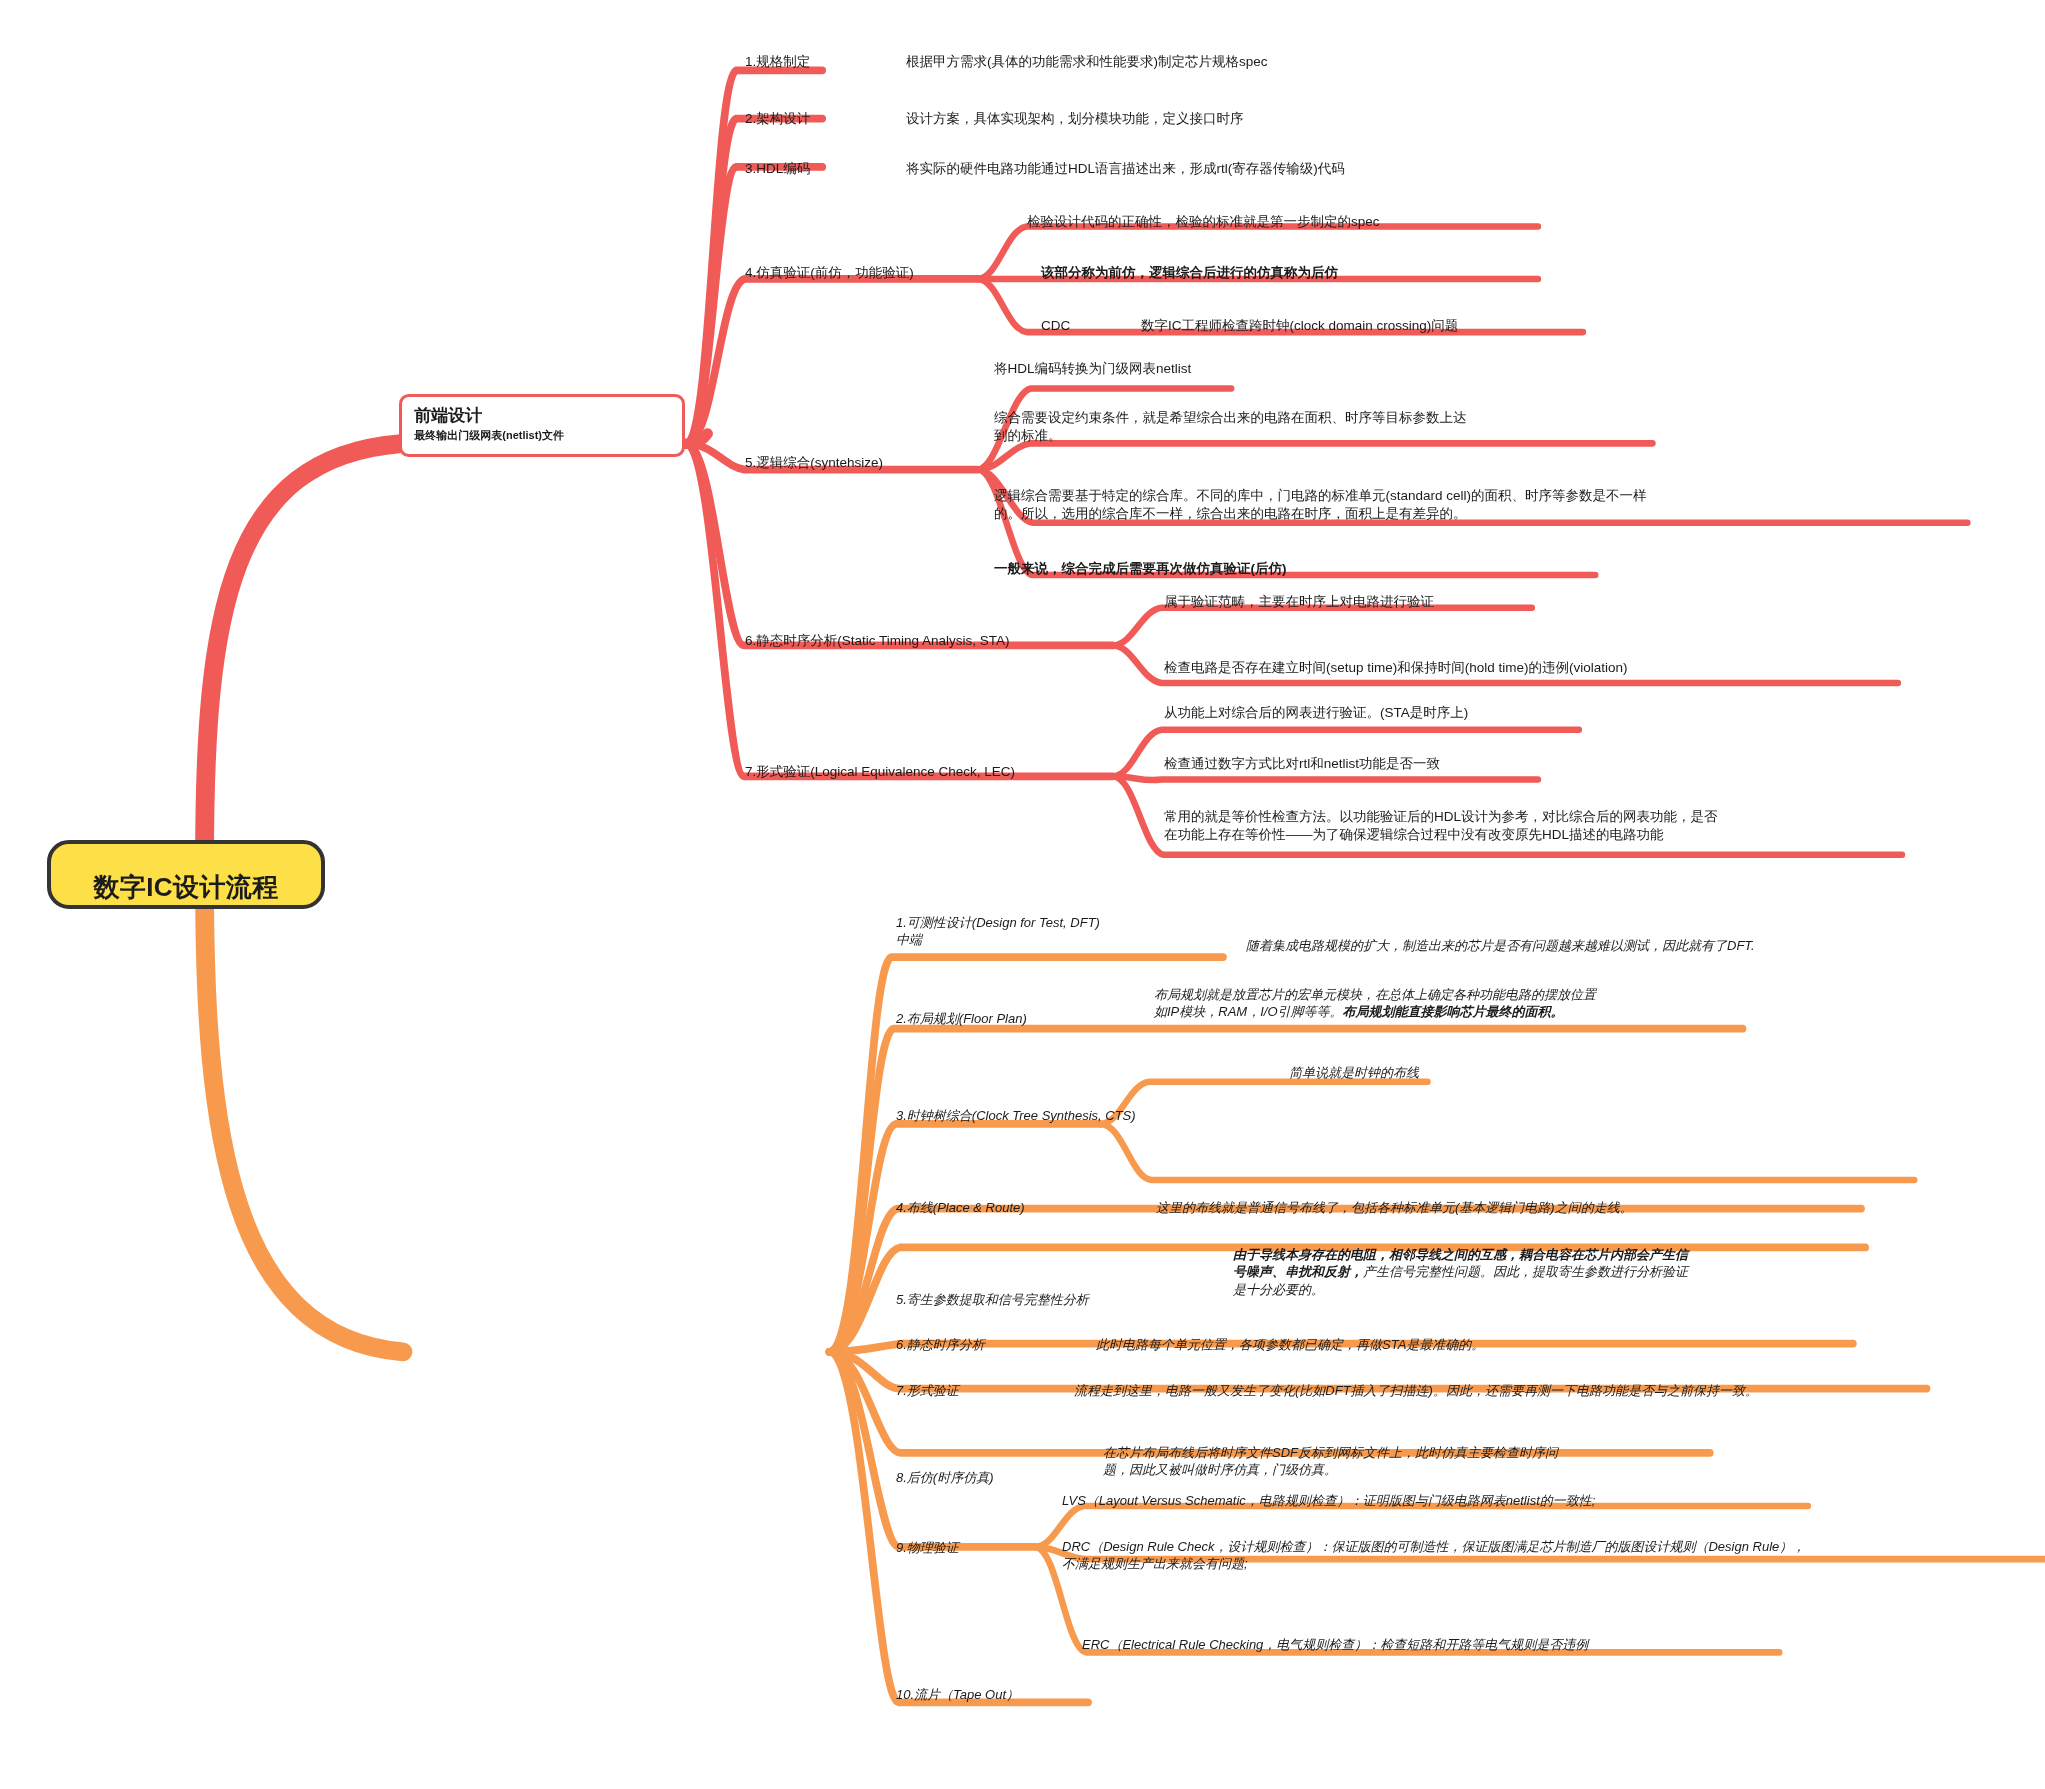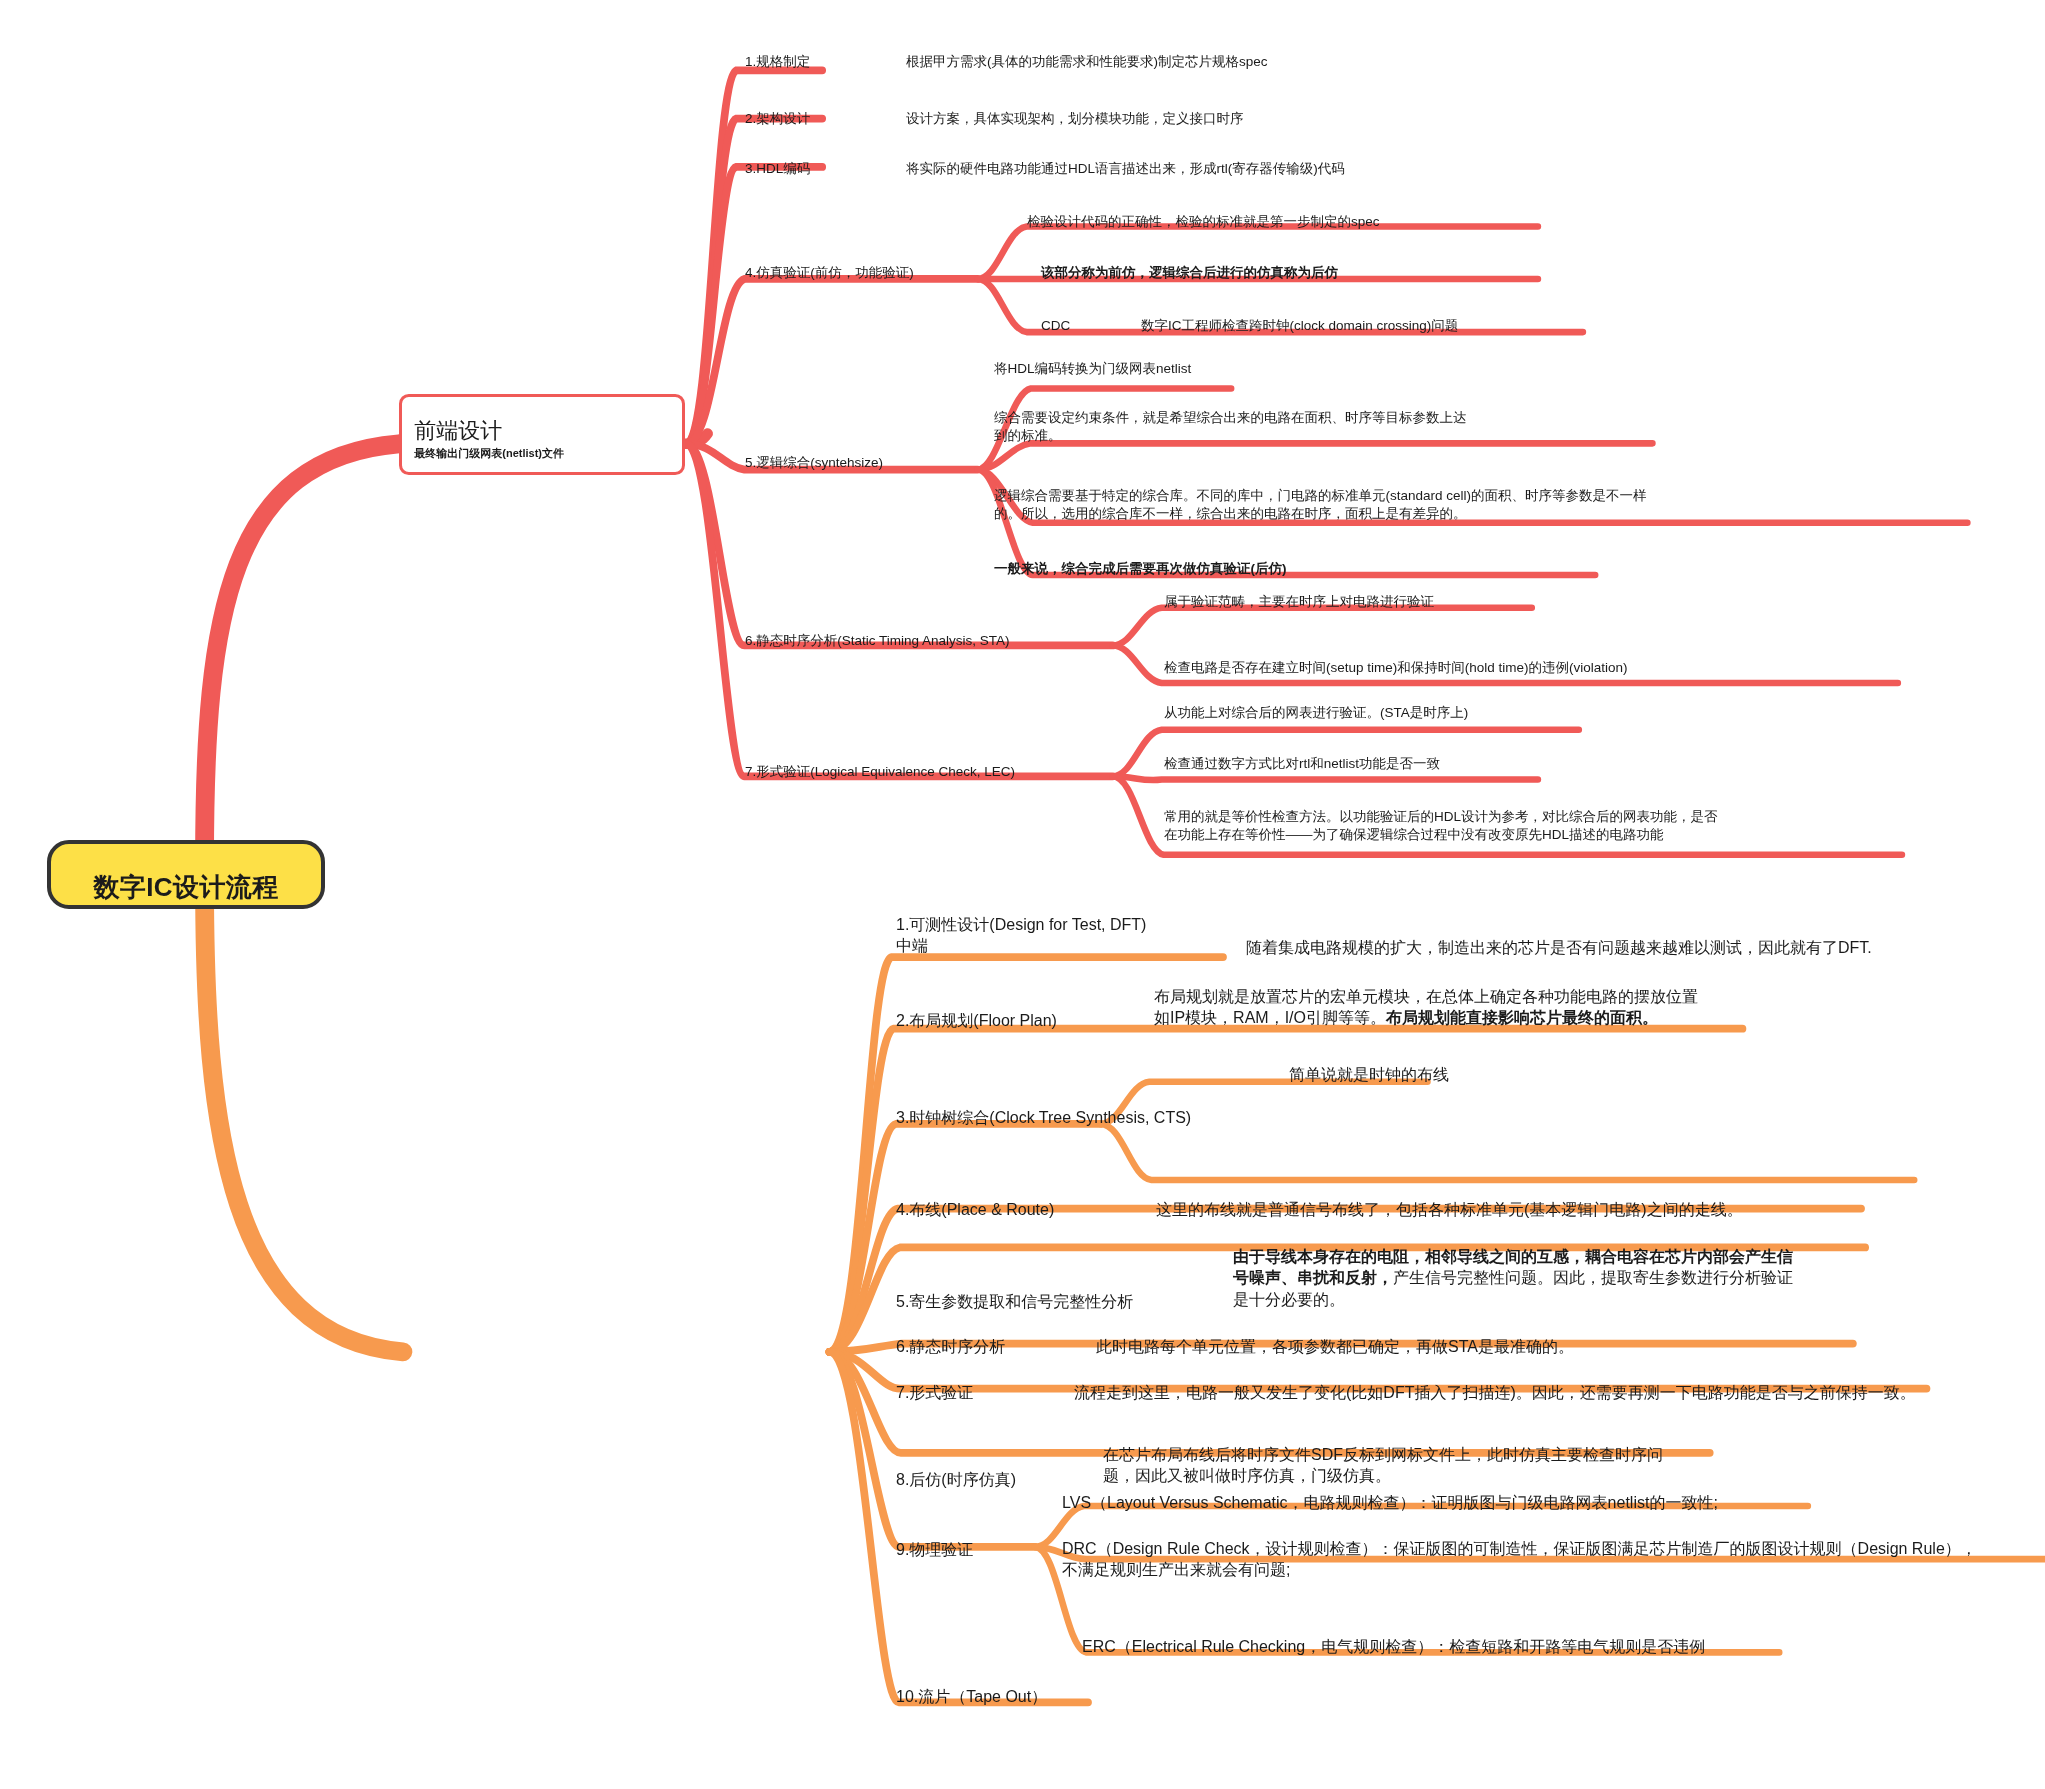--- a/index.html
+++ b/index.html
@@ -54,7 +54,7 @@
     width:425px;
     border:3.7px solid #F79A4E;
   }
-  .l1-title{font-size:22px;font-weight:normal;line-height:1.22;white-space:nowrap;margin-top:12px;}
+  .l1-title{font-size:17px;font-weight:bold;line-height:1.22;white-space:nowrap;}
   .l1-sub{font-size:11px;font-weight:bold;line-height:1.25;margin-top:2.5px;white-space:nowrap;}
 
   

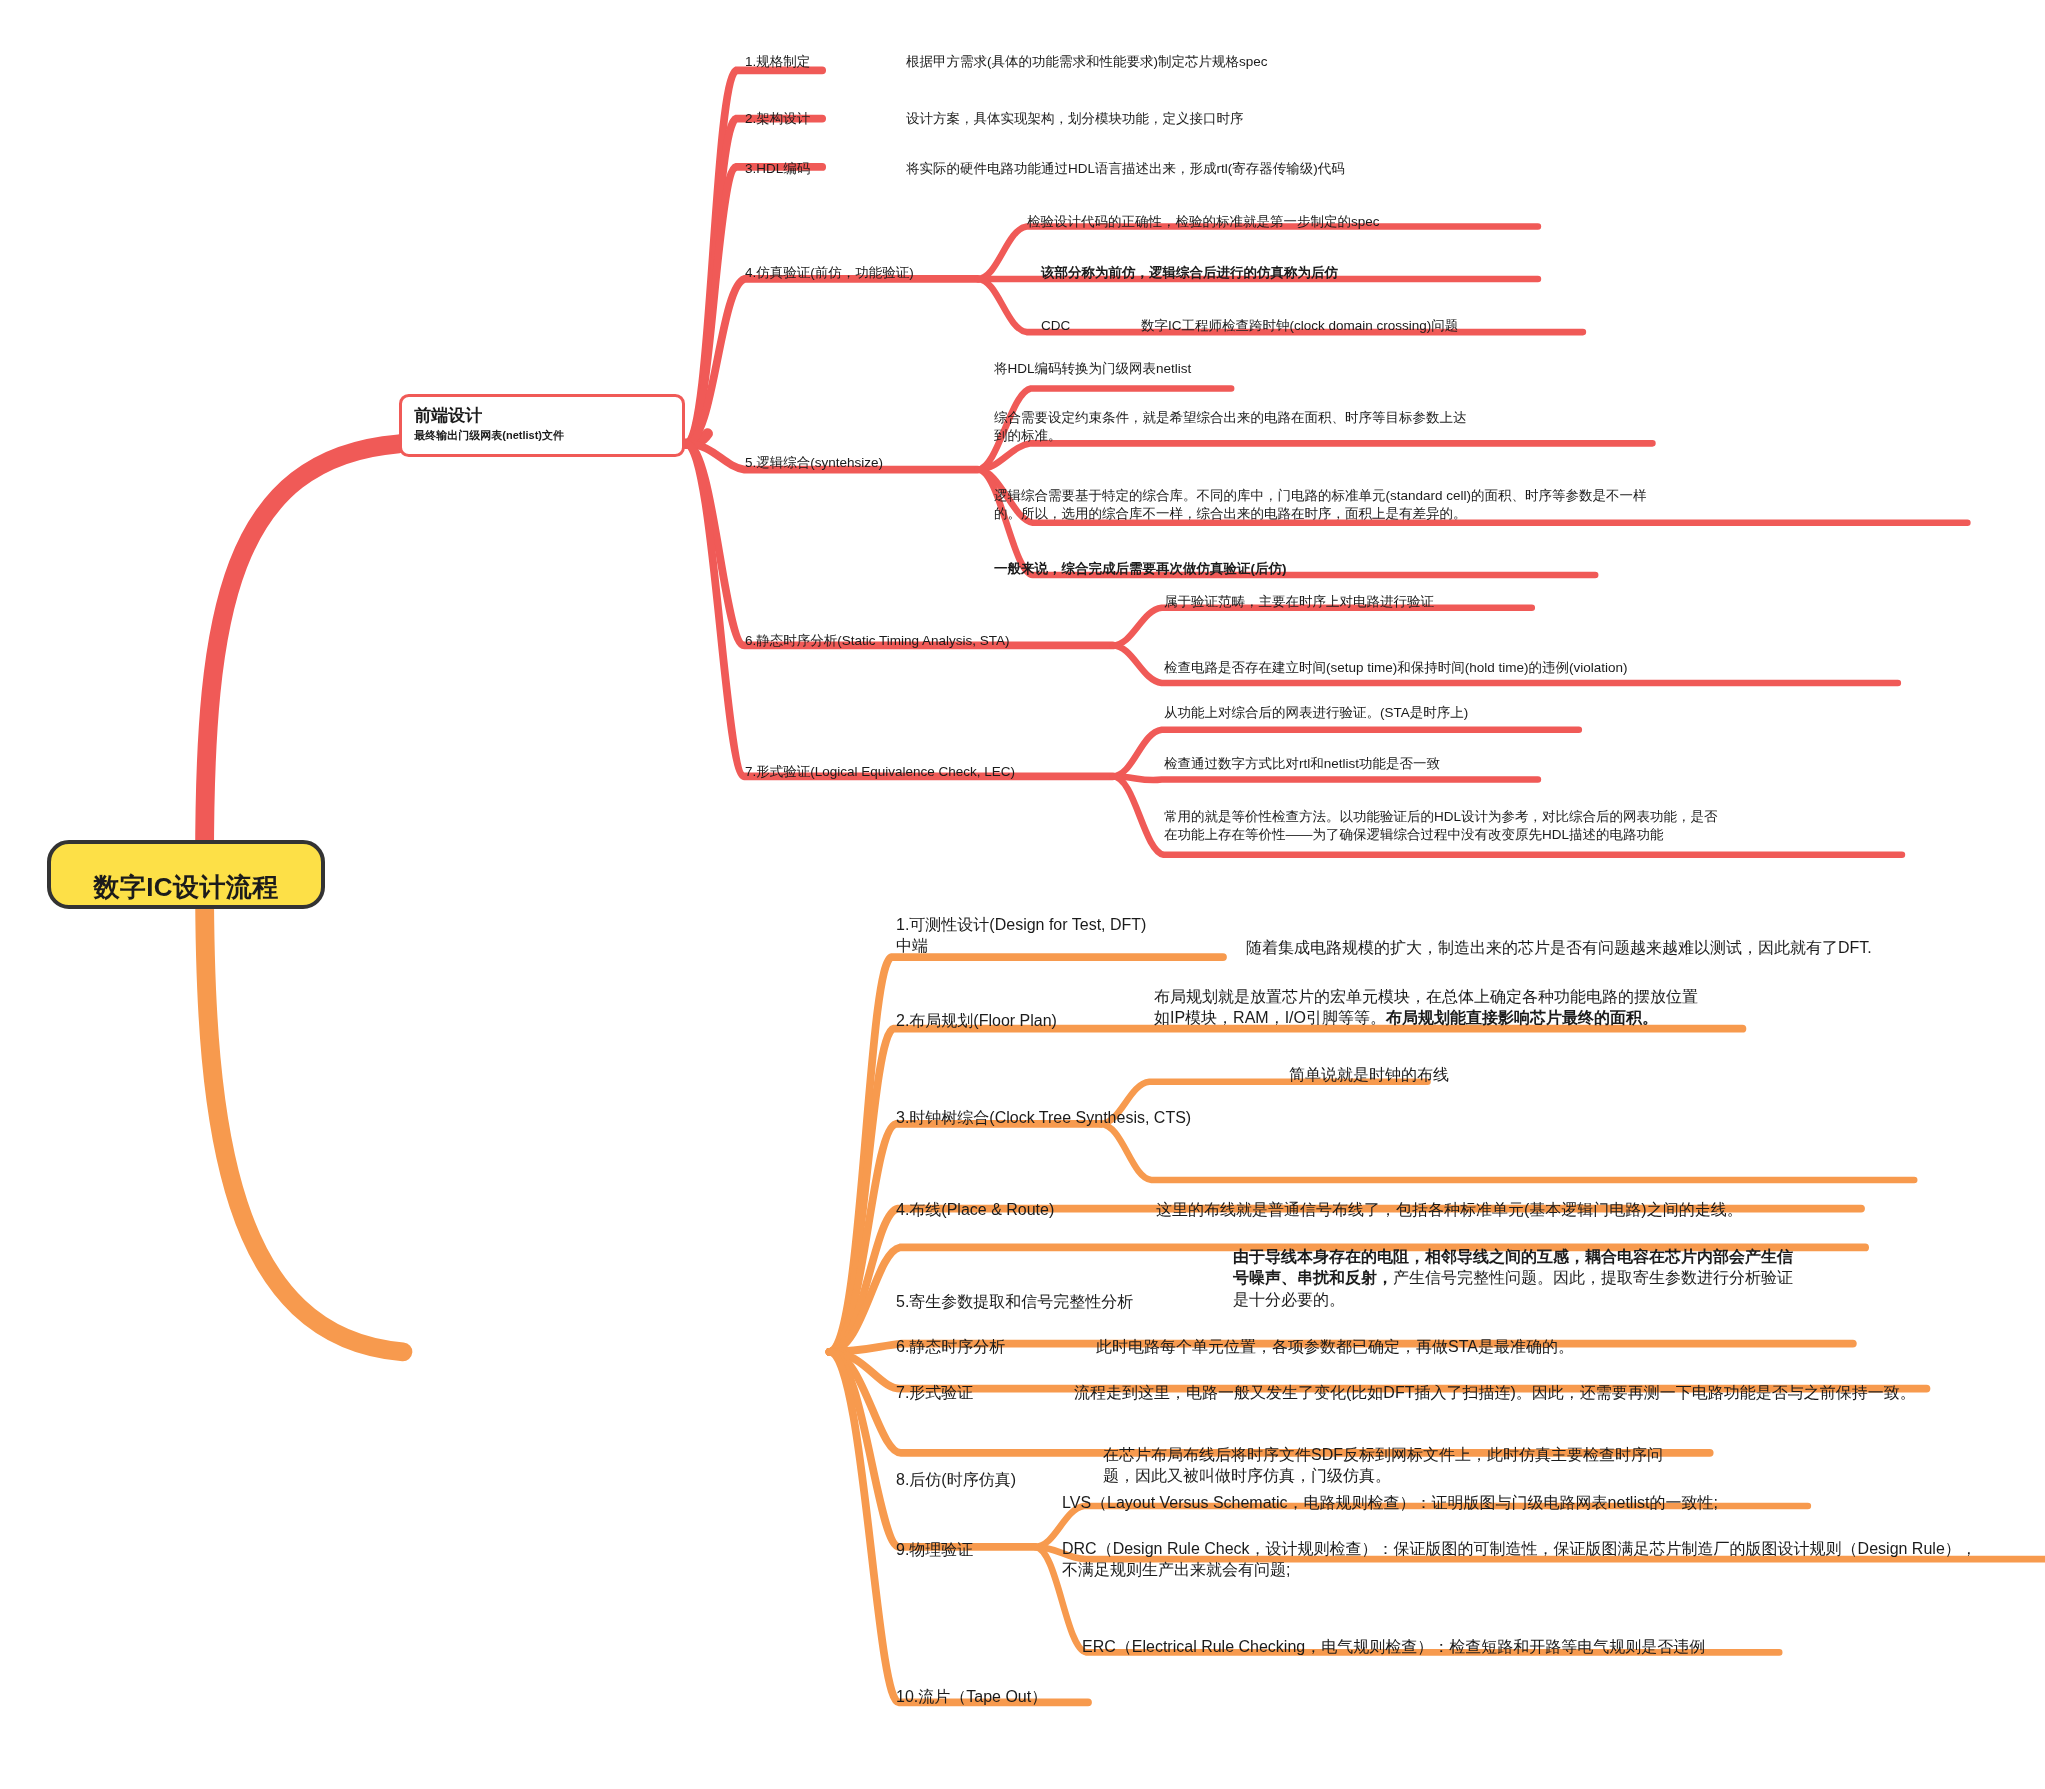--- a/index.html
+++ b/index.html
@@ -66,7 +66,7 @@
     color:#1b1b1b;
   }
   .t-red{font-size:13.5px;}
-  .t-org{font-size:16px;}
+  .t-org{font-size:13px;font-style:italic;}
   .bold{font-weight:bold;text-align:center;}
   .nowrap{white-space:nowrap;}
 </style>

